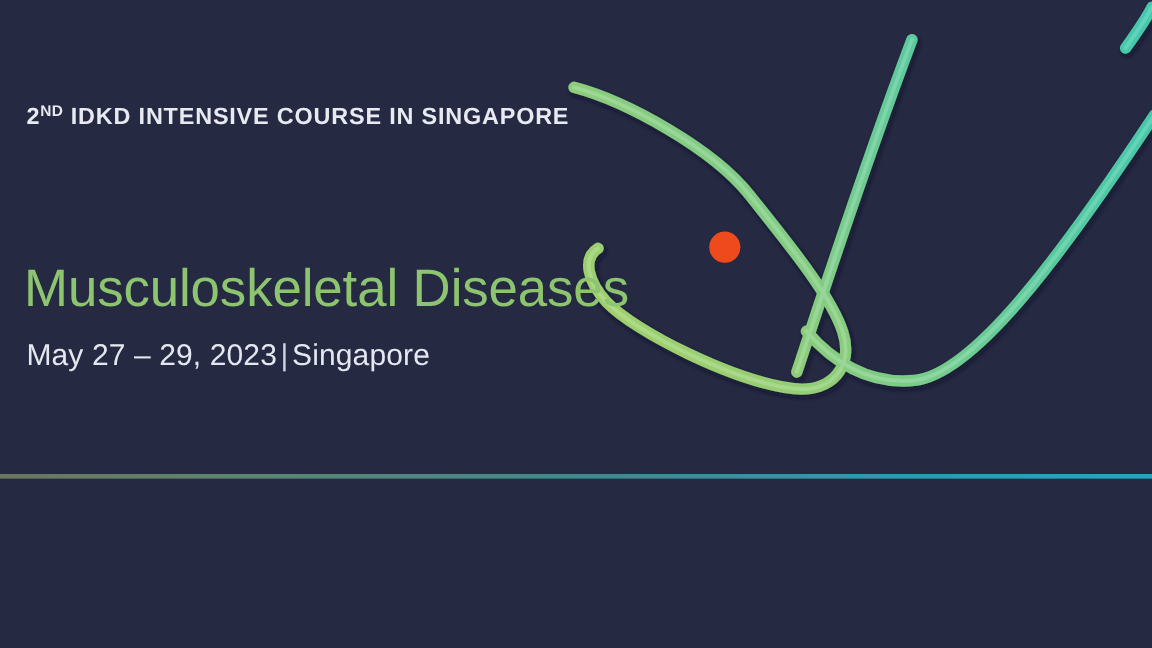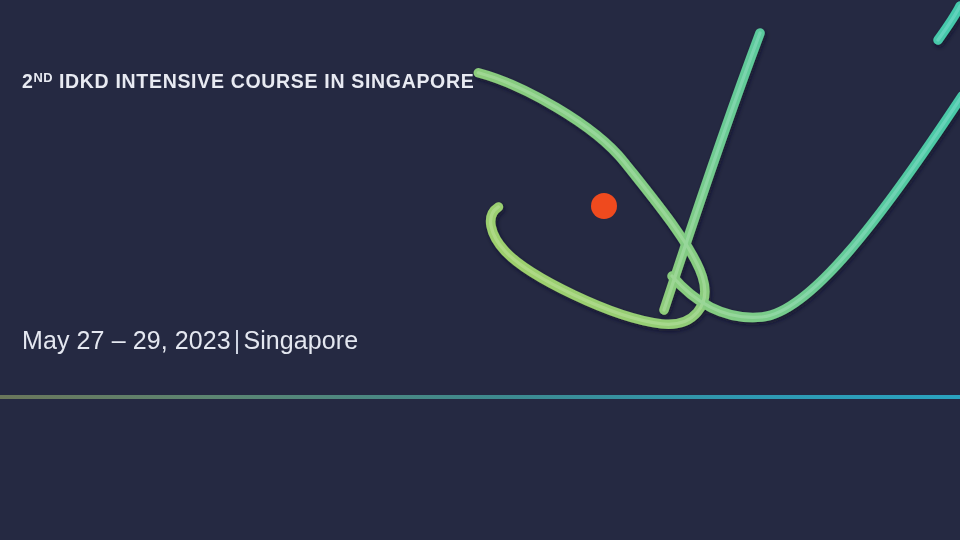--- a/index.html
+++ b/index.html
@@ -44,7 +44,7 @@
     line-height: 26px;
     white-space: nowrap;
   }
-  #eyebrow-line-1 { position: absolute; left: 2px; top: 68px; }
+  #eyebrow-line-1 { position: absolute; left: 2px; top: 84px; }
   #eyebrow-line-2 { position: absolute; left: 2px; top: 110px; }
   .eyebrow sup {
     font-size: 0.66em;

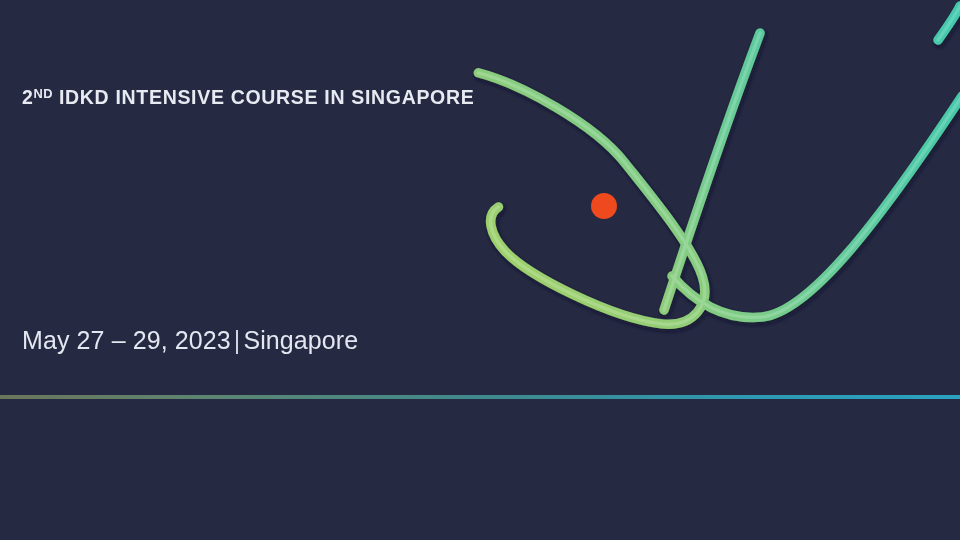--- a/index.html
+++ b/index.html
@@ -178,6 +178,7 @@
     </div>
 
 
+    <h1 id="course-title">Musculoskeletal Diseases</h1>
 
     <div id="event-details">
       <span>May 27 – 29, 2023</span><span class="sep">|</span><span>Singapore</span>

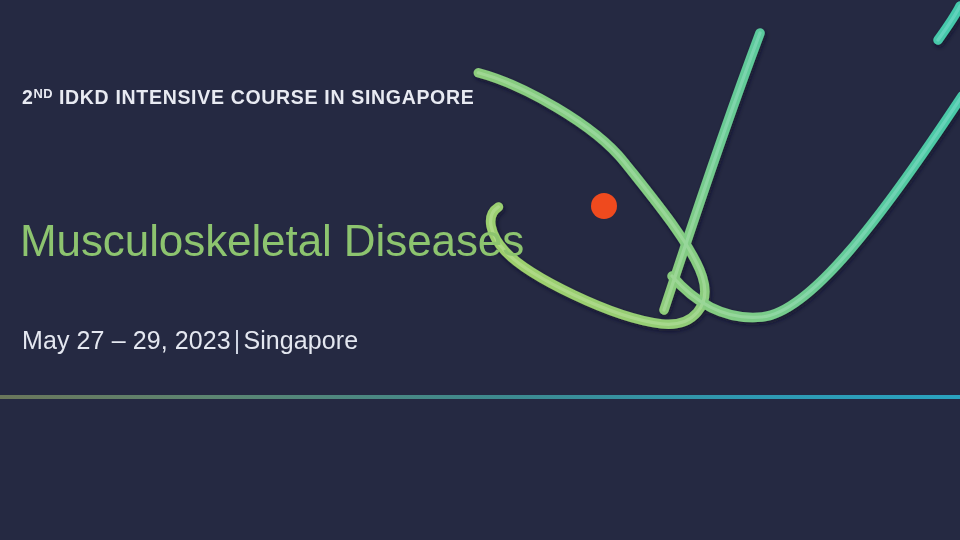--- a/index.html
+++ b/index.html
@@ -77,7 +77,6 @@
     letter-spacing: 0.004em;
     line-height: 32px;
     white-space: nowrap;
-    margin-top: 44px;
   }
   #event-details .sep {
     color: #cfd4e2;

